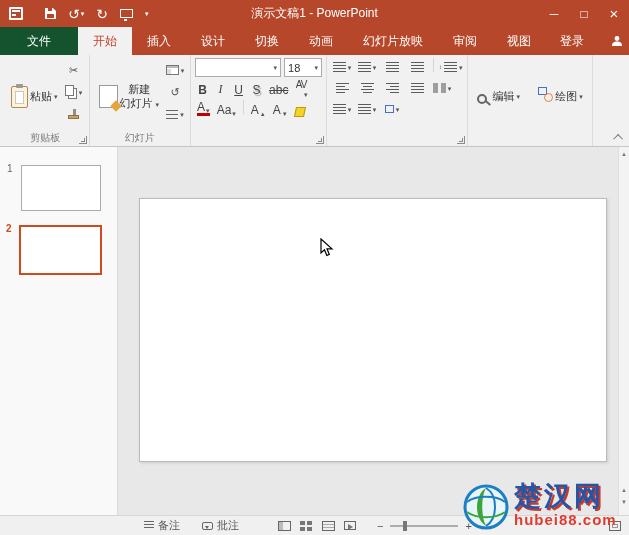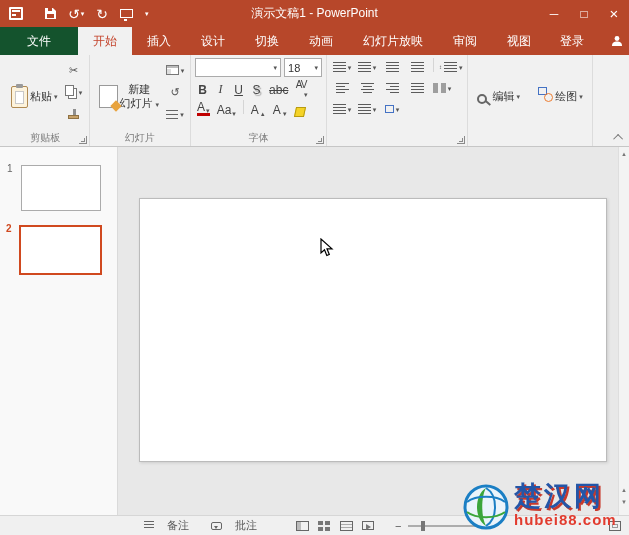--- a/index.html
+++ b/index.html
@@ -284,7 +284,6 @@
           </span>
       </div>
     </div>
-    <span class="rgroup-label">字体</span>
     <span class="launcher"></span>
   </div>
 

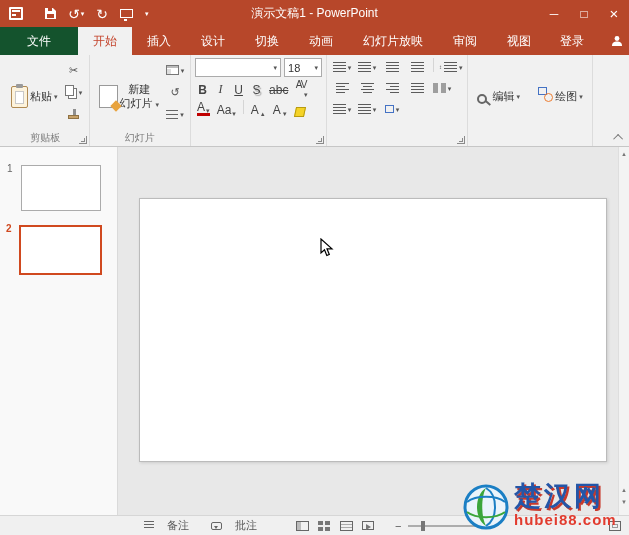--- a/index.html
+++ b/index.html
@@ -113,7 +113,7 @@
 
   
   .statusbar { height:20px; background:#F0F0F0; border-top:1px solid #D6D6D6; display:flex; align-items:center; font-size:11px; color:#555; padding:0 6px; }
-  .st-btn { display:flex; align-items:center; gap:13px; padding:0 6px; height:100%; }
+  .st-btn { display:flex; align-items:center; gap:4px; padding:0 6px; height:100%; }
   .notes-ico { width:10px; height:9px; background:repeating-linear-gradient(to bottom,#666 0 1px,transparent 1px 3px); }
   .cmt-ico { width:11px; height:8px; border:1px solid #666; border-radius:2px; position:relative; }
   .cmt-ico::after { content:""; position:absolute; left:2px; bottom:-3px; border:3px solid transparent; border-top-color:#666; border-left-width:2px; border-right-width:2px; }

